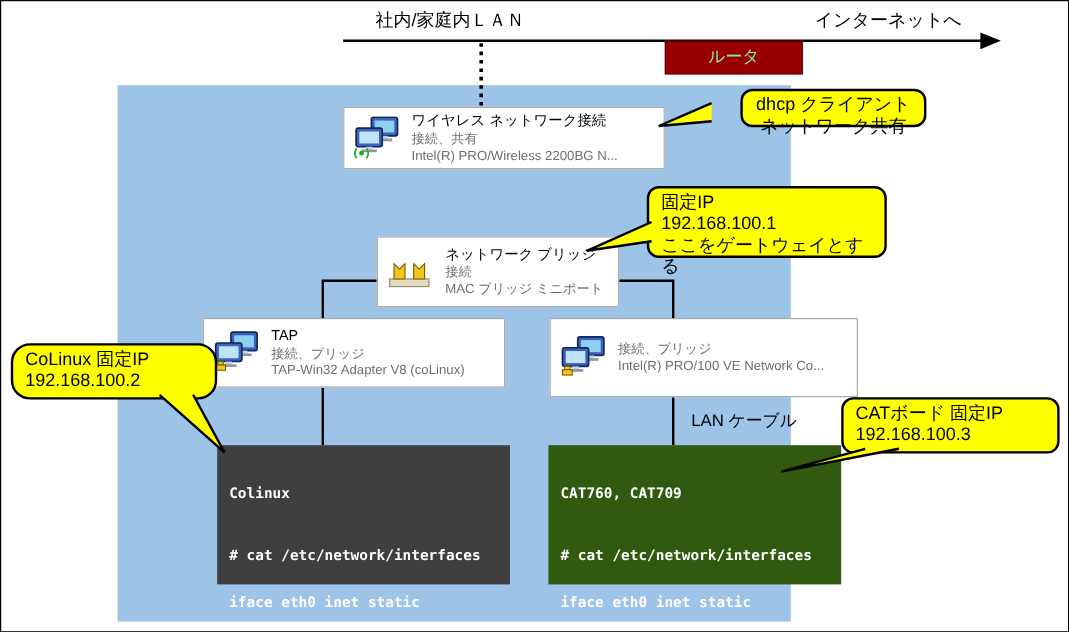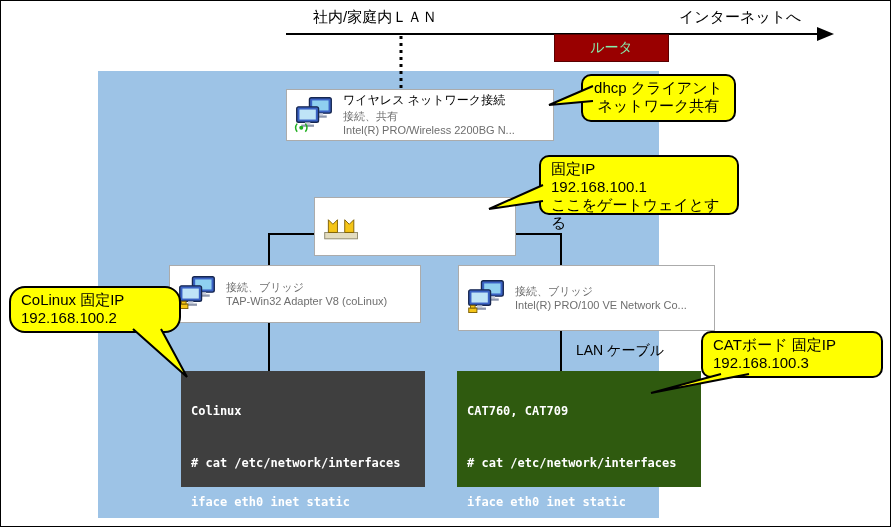--- a/index.html
+++ b/index.html
@@ -50,7 +50,7 @@
   .callout { position:absolute; background:var(--callout-bg,#FFFF00); border:2px solid #000;
              border-radius:10px; z-index:5; font-size:15px; line-height:18px; padding:3px 10px; }
   .callout.center { text-align:center; }
-  .co-dhcp    { left:580px; top:73px;  width:155px; height:48px; }
+  .co-dhcp    { left:616px; top:73px;  width:155px; height:32px; }
   .co-gateway { left:538px; top:154px; width:200px; height:60px; }
   .co-colinux { left:8px;   top:285px; width:172px; height:47px;border-radius:16px; }
   .co-cat     { left:700px; top:330px; width:182px; height:47px; }

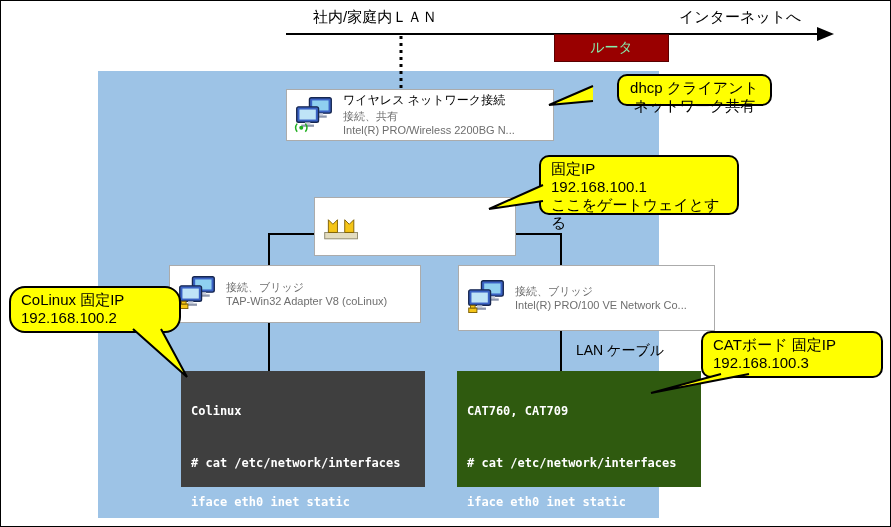--- a/index.html
+++ b/index.html
@@ -123,6 +123,11 @@
     <svg class="adapter-icon" viewBox="0 0 44 40">
       <use href="#ic-bridge"></use>
     </svg>
+    <div class="adapter-text">
+      <div class="adapter-title">ネットワーク ブリッジ</div>
+      <div class="adapter-sub">接続</div>
+      <div class="adapter-sub">MAC ブリッジ ミニポート</div>
+    </div>
   </div>
 
   <div class="adapter adp-tap">

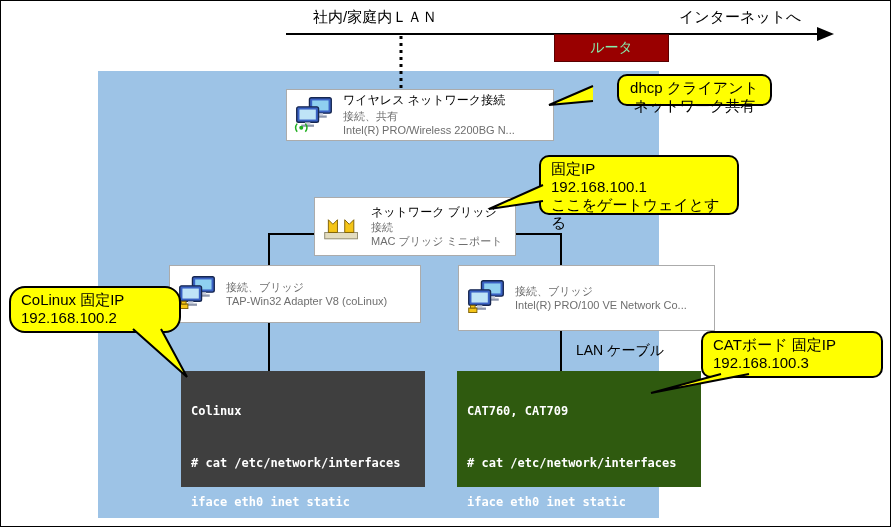--- a/index.html
+++ b/index.html
@@ -139,6 +139,7 @@
       </g>
     </svg>
     <div class="adapter-text">
+      <div class="adapter-title">TAP</div>
       <div class="adapter-sub">接続、ブリッジ</div>
       <div class="adapter-sub">TAP-Win32 Adapter V8 (coLinux)</div>
     </div>

